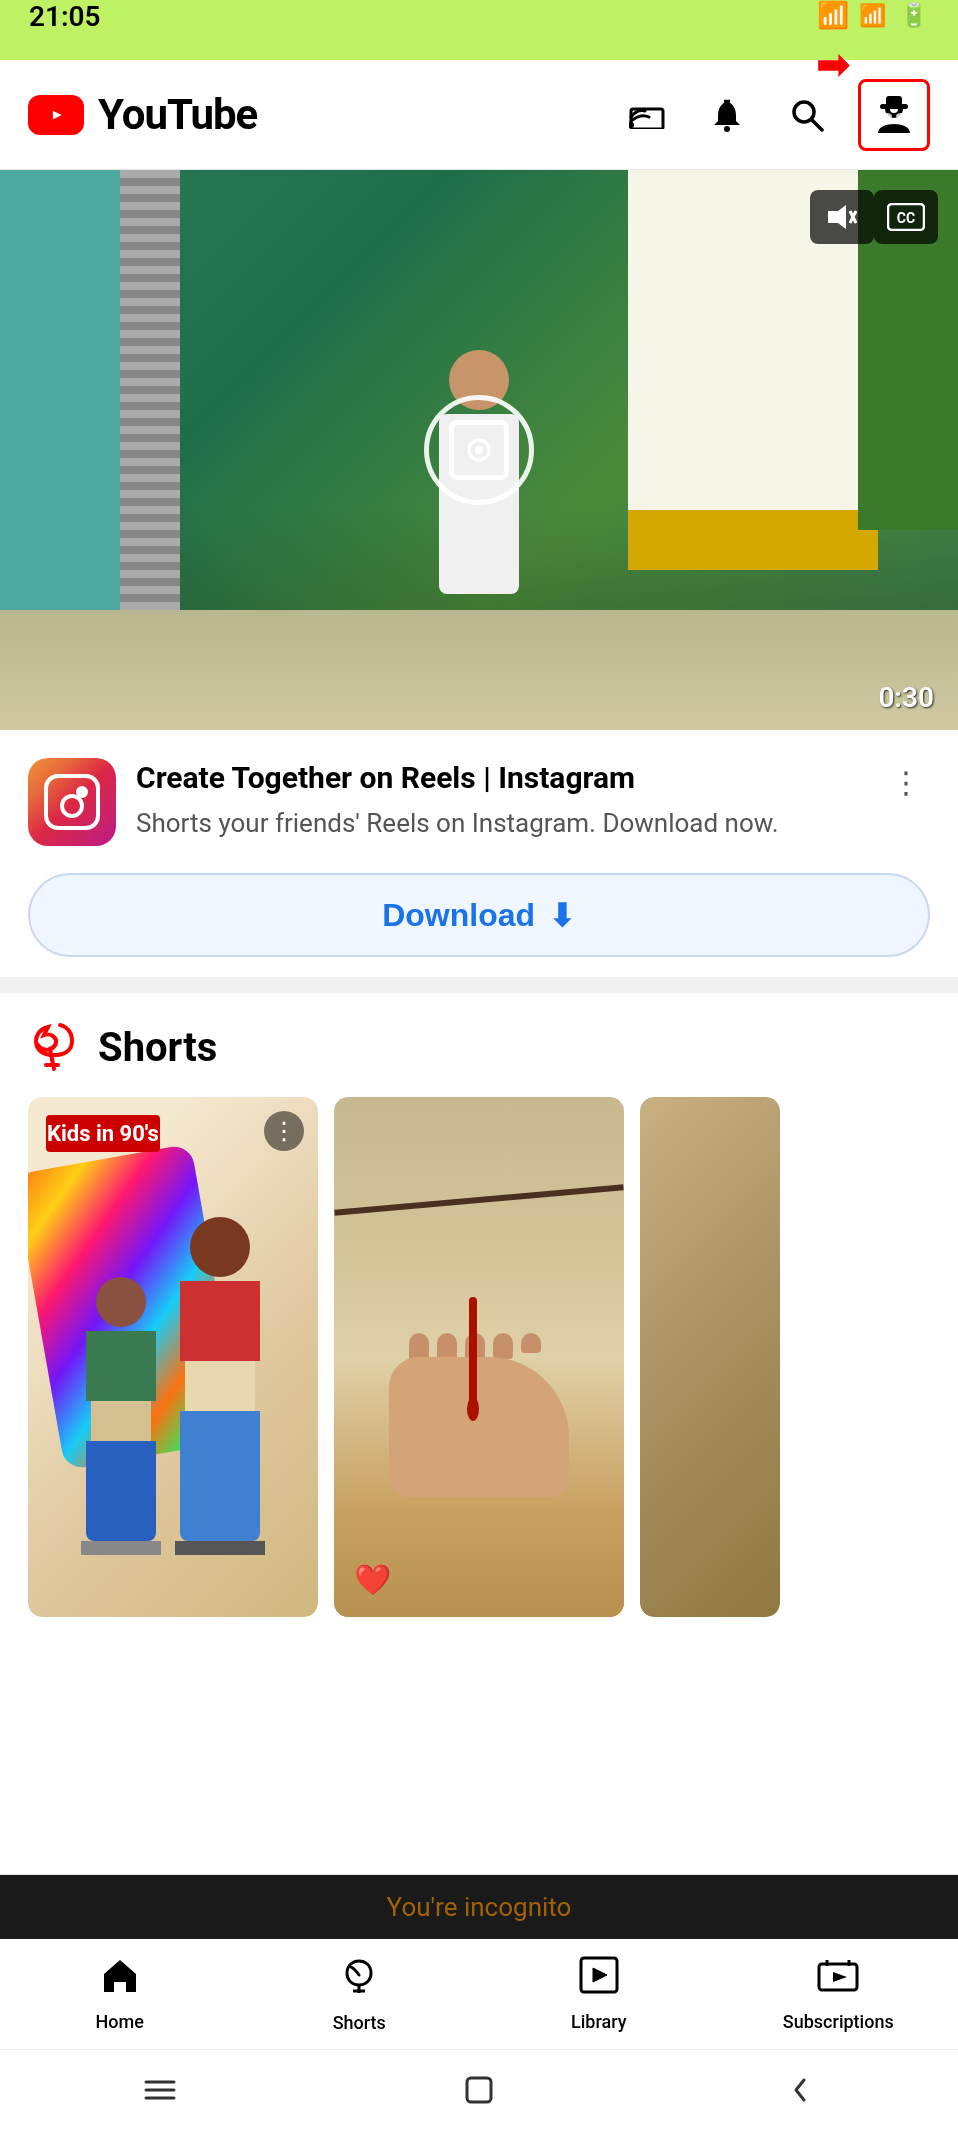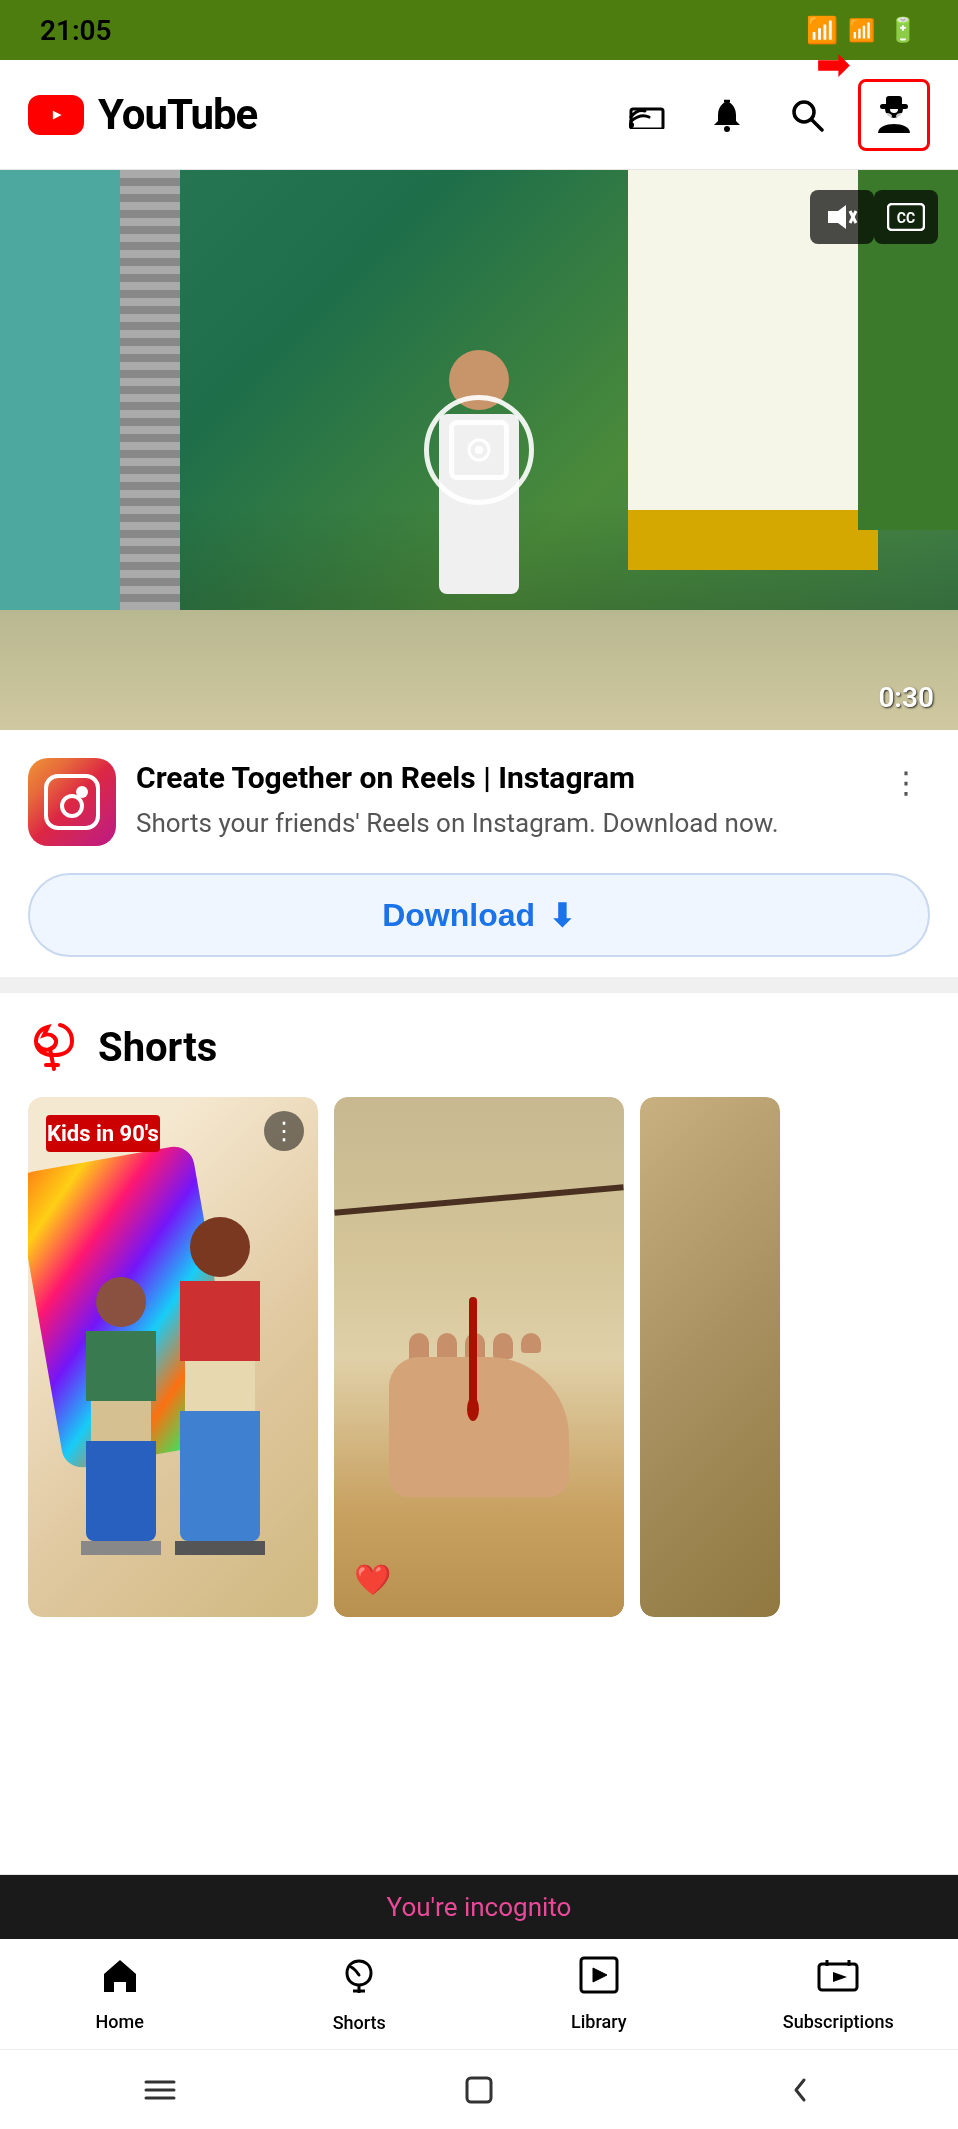--- a/index.html
+++ b/index.html
@@ -16,11 +16,11 @@
     .status-bar {
       width: 100%;
       height: 60px;
-      background: #4d7c0f;
-      display: flex;
-      align-items: center;
+      background: #bef264;
+      display: flex;
+      align-items: flex-start;
       justify-content: space-between;
-      padding: 0 40px;
+      padding: 0 29px;
     }
     .status-time {
       font-size: 28px;

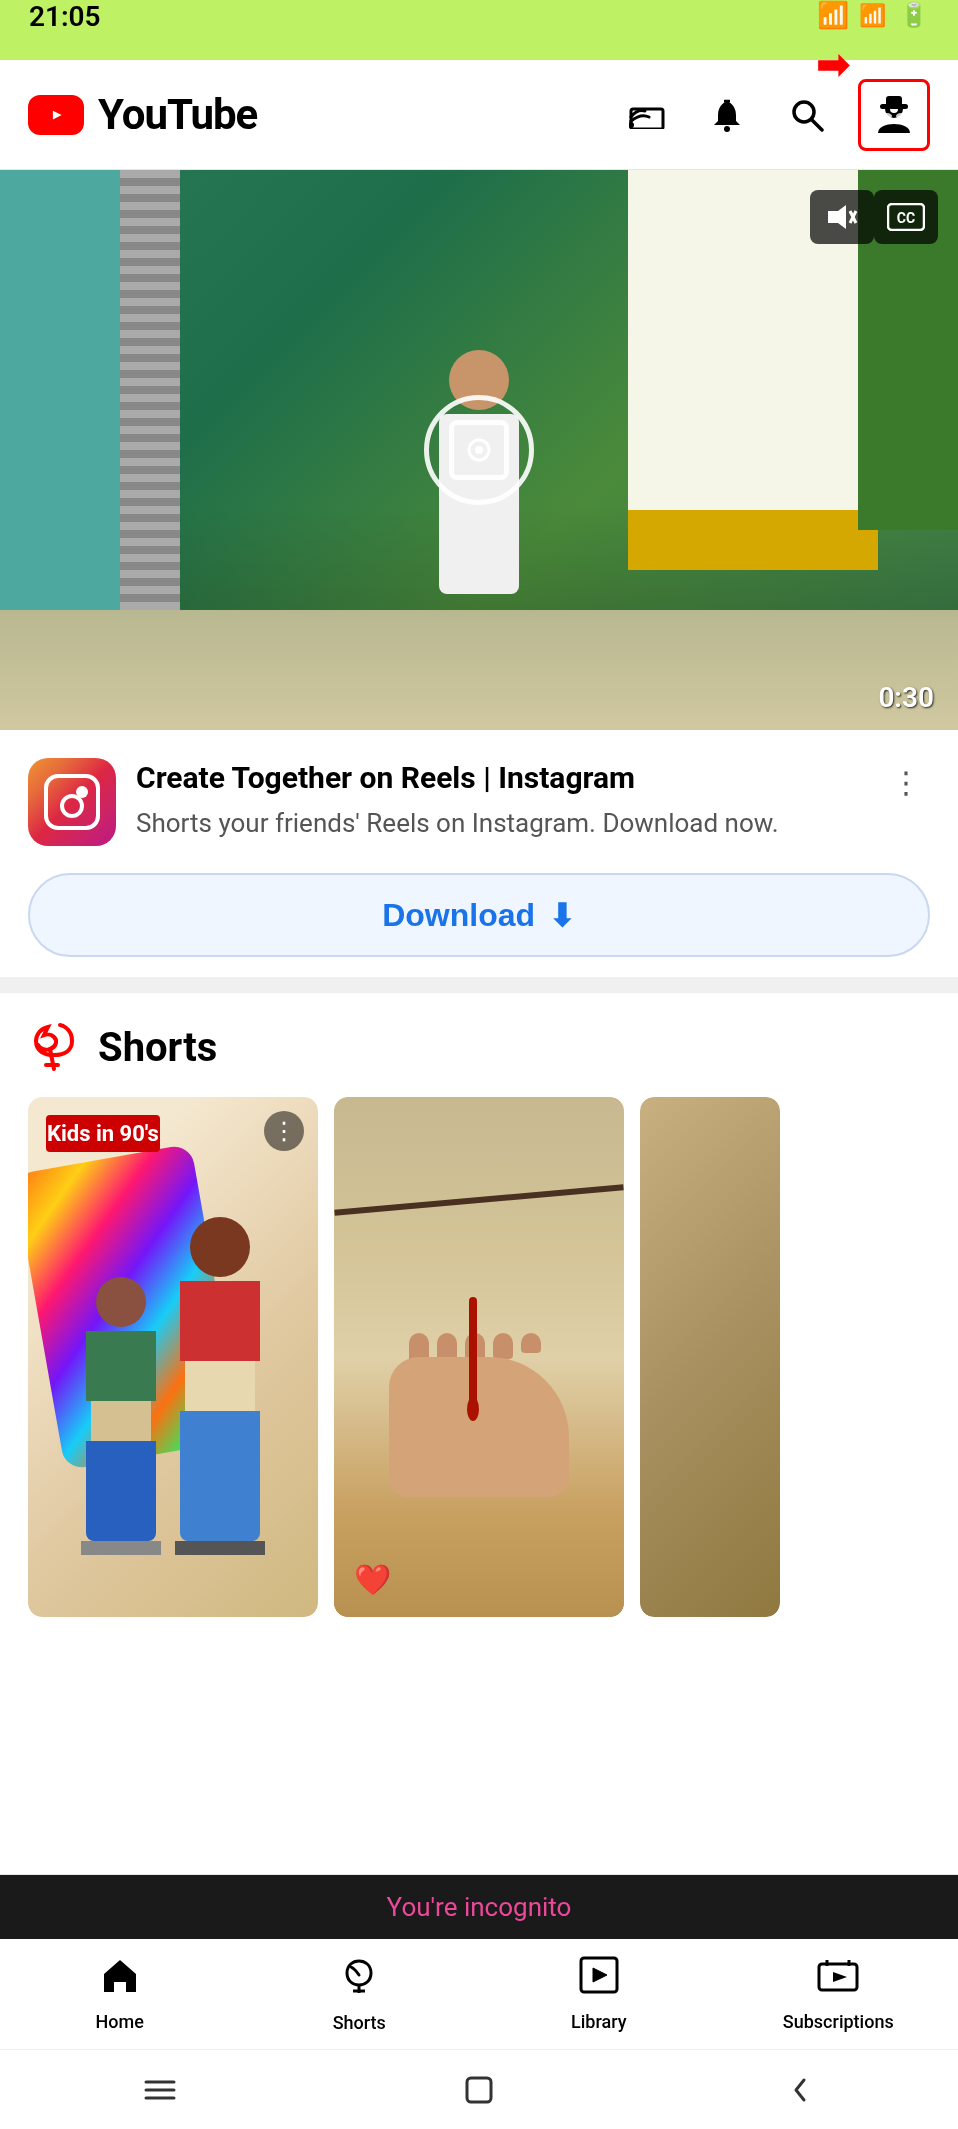--- a/index.html
+++ b/index.html
@@ -590,7 +590,7 @@
       display: flex;
       align-items: center;
       justify-content: center;
-      color: #ec4899;
+      color: #a16207;
       font-size: 26px;
     }
     .nav-bar {

